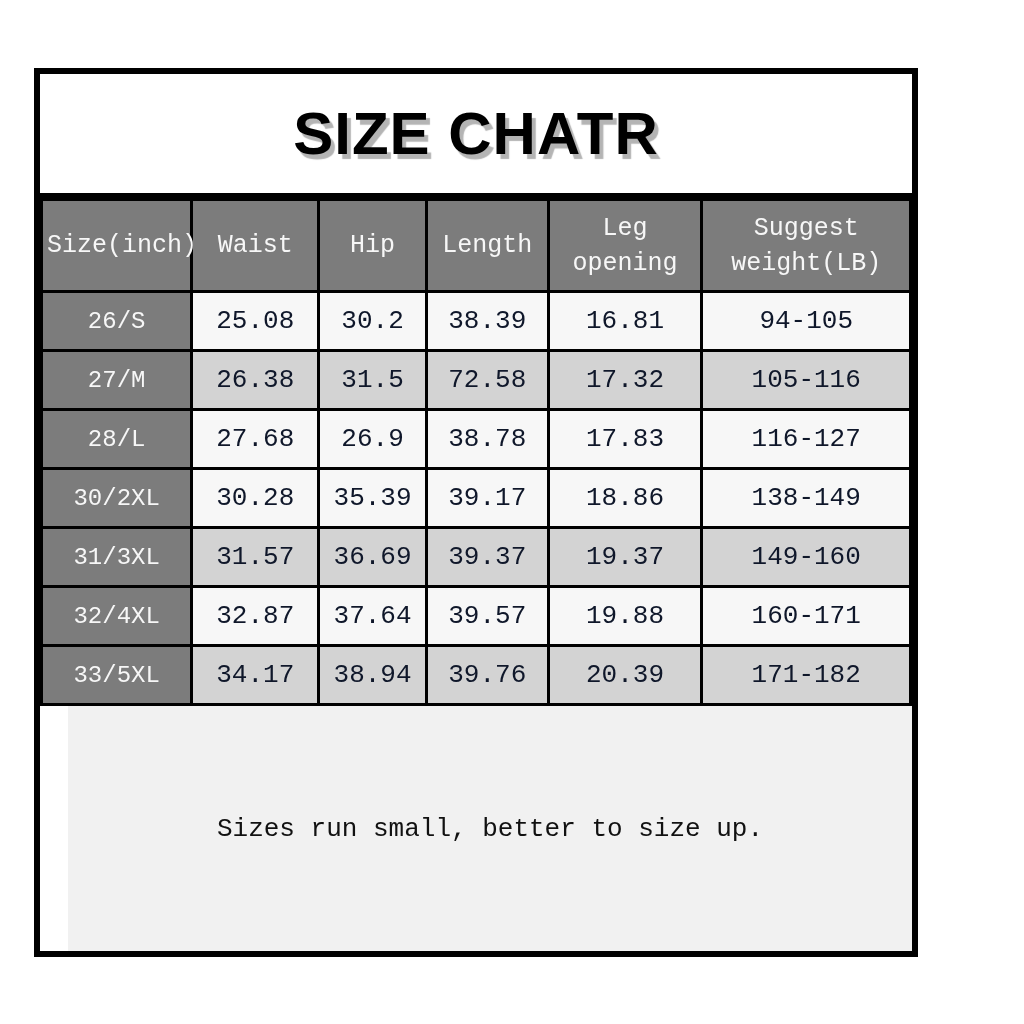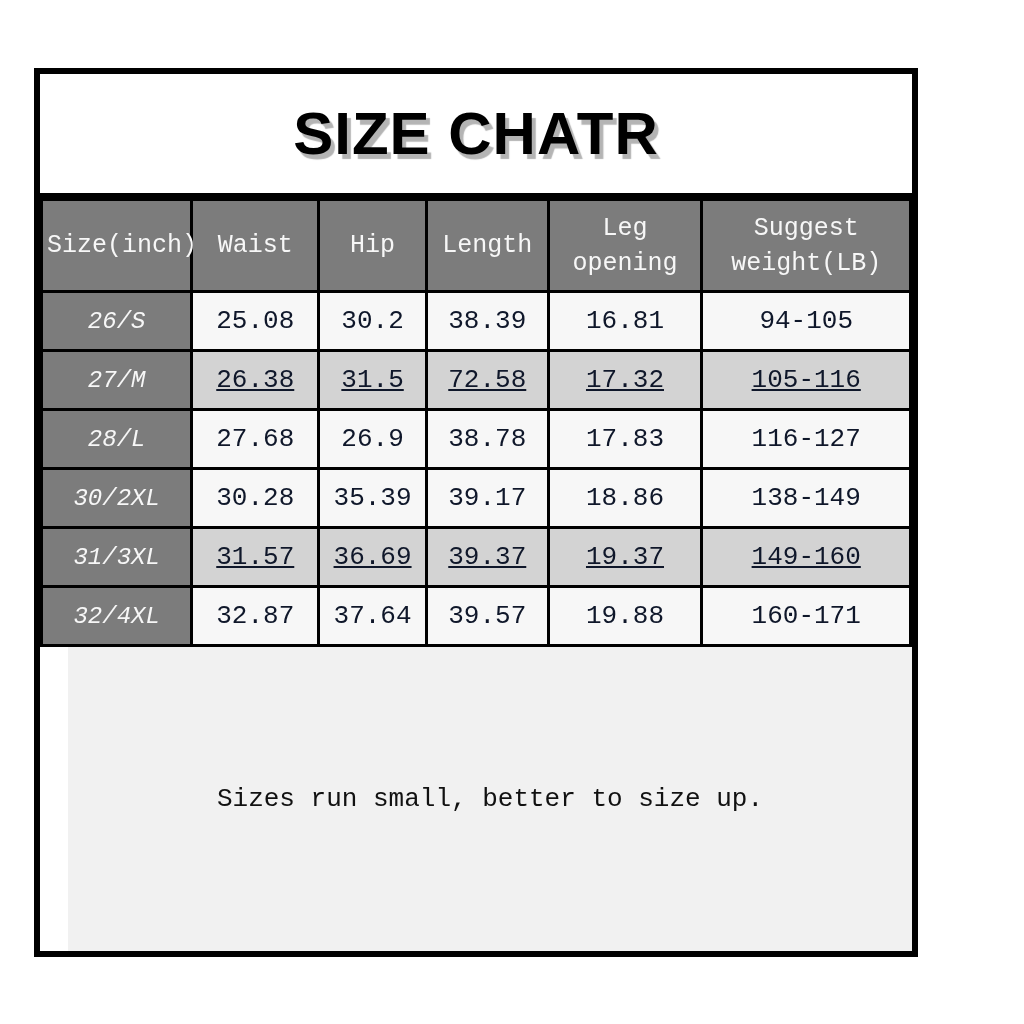--- a/index.html
+++ b/index.html
@@ -61,7 +61,6 @@
     font-size: 24px;
     font-weight: normal;
     height: 59px;
-    font-style: italic;
   }
   .size-table tbody td {
     font-size: 26px;

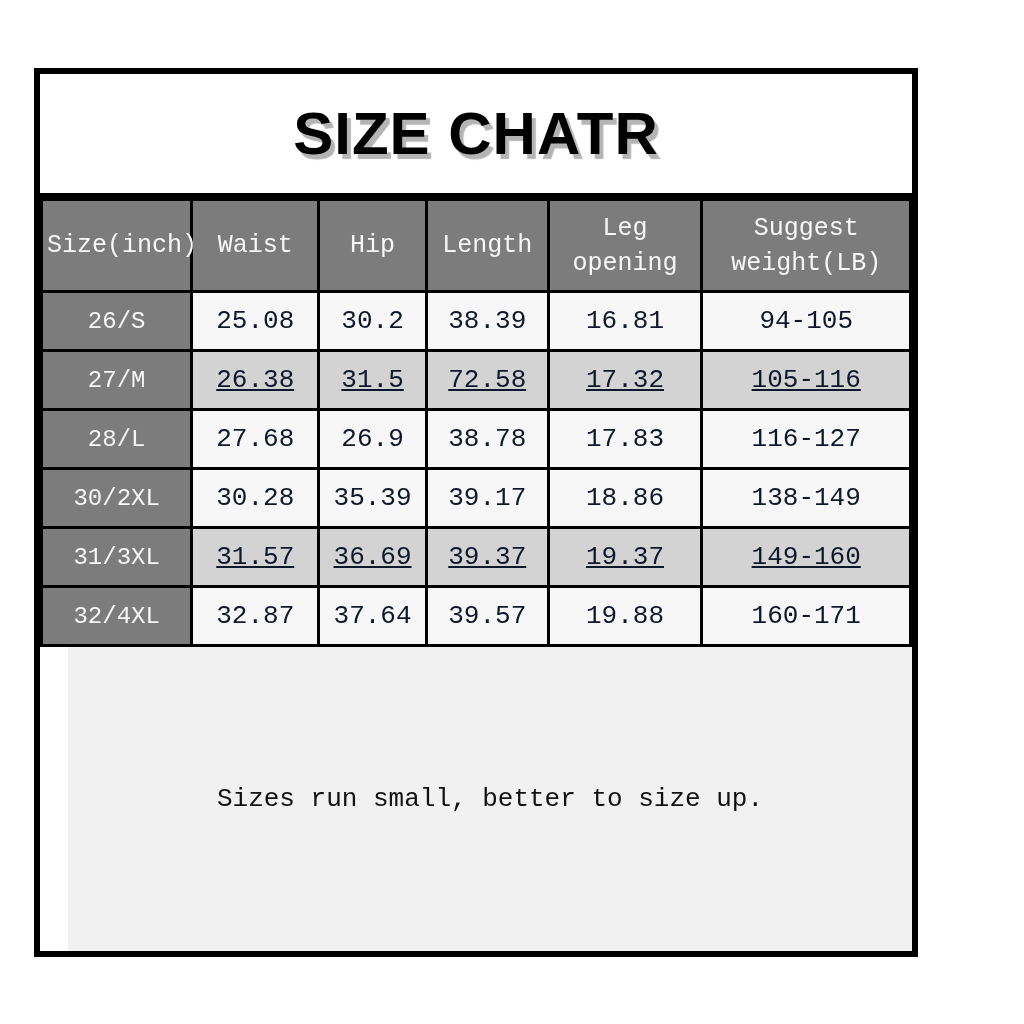--- a/index.html
+++ b/index.html
@@ -68,7 +68,7 @@
     height: 59px;
   }
   tr.row-light td { background: #f7f7f7; }
-  tr.row-dark  td { background: #d3d3d3; text-decoration: underline; }
+  tr.row-dark  td { background: #d3d3d3; }
   .footer-bar {
     flex: 1 1 auto;
     display: flex;

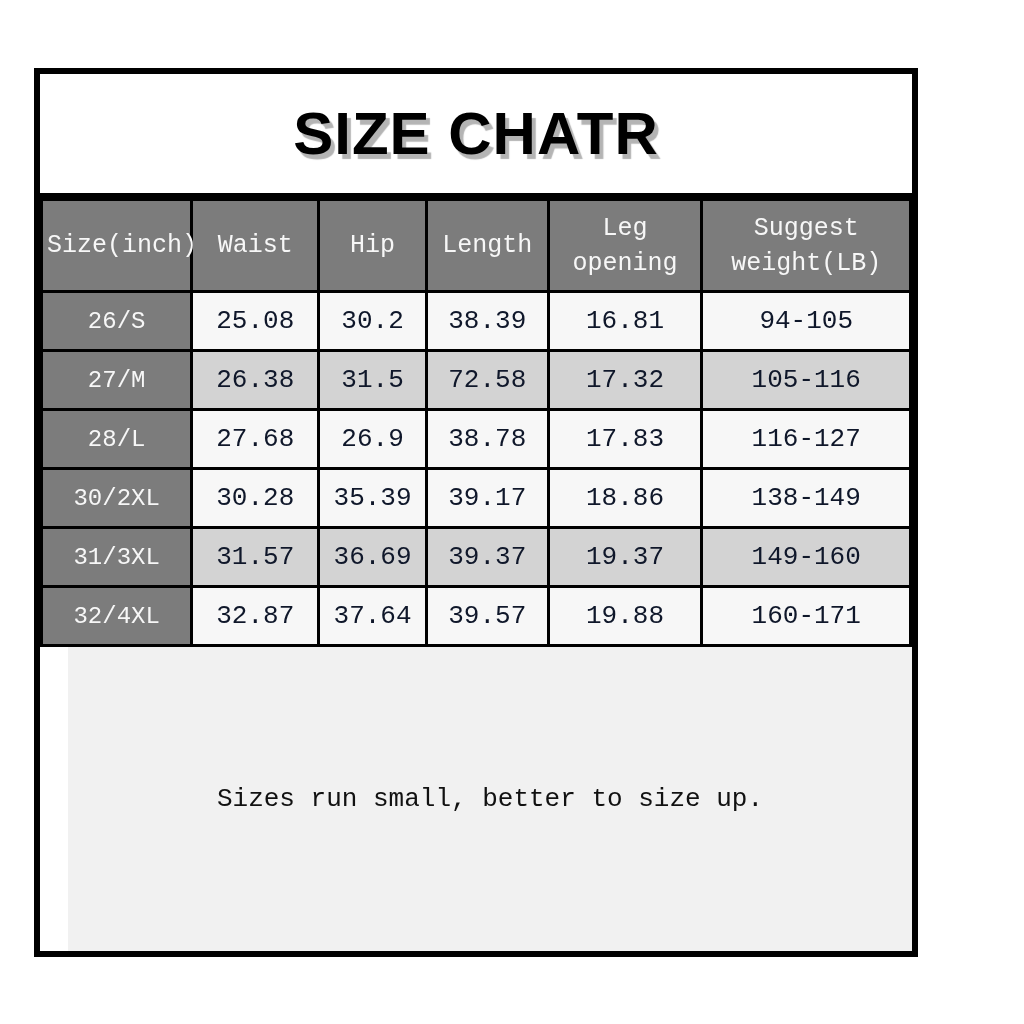--- a/index.html
+++ b/index.html
@@ -160,6 +160,14 @@
         <td>19.88</td>
         <td>160-171</td>
       </tr>
+      <tr class="row-dark">
+        <th>33/5XL</th>
+        <td>34.17</td>
+        <td>38.94</td>
+        <td>39.76</td>
+        <td>20.39</td>
+        <td>171-182</td>
+      </tr>
     </tbody>
   </table>
 

